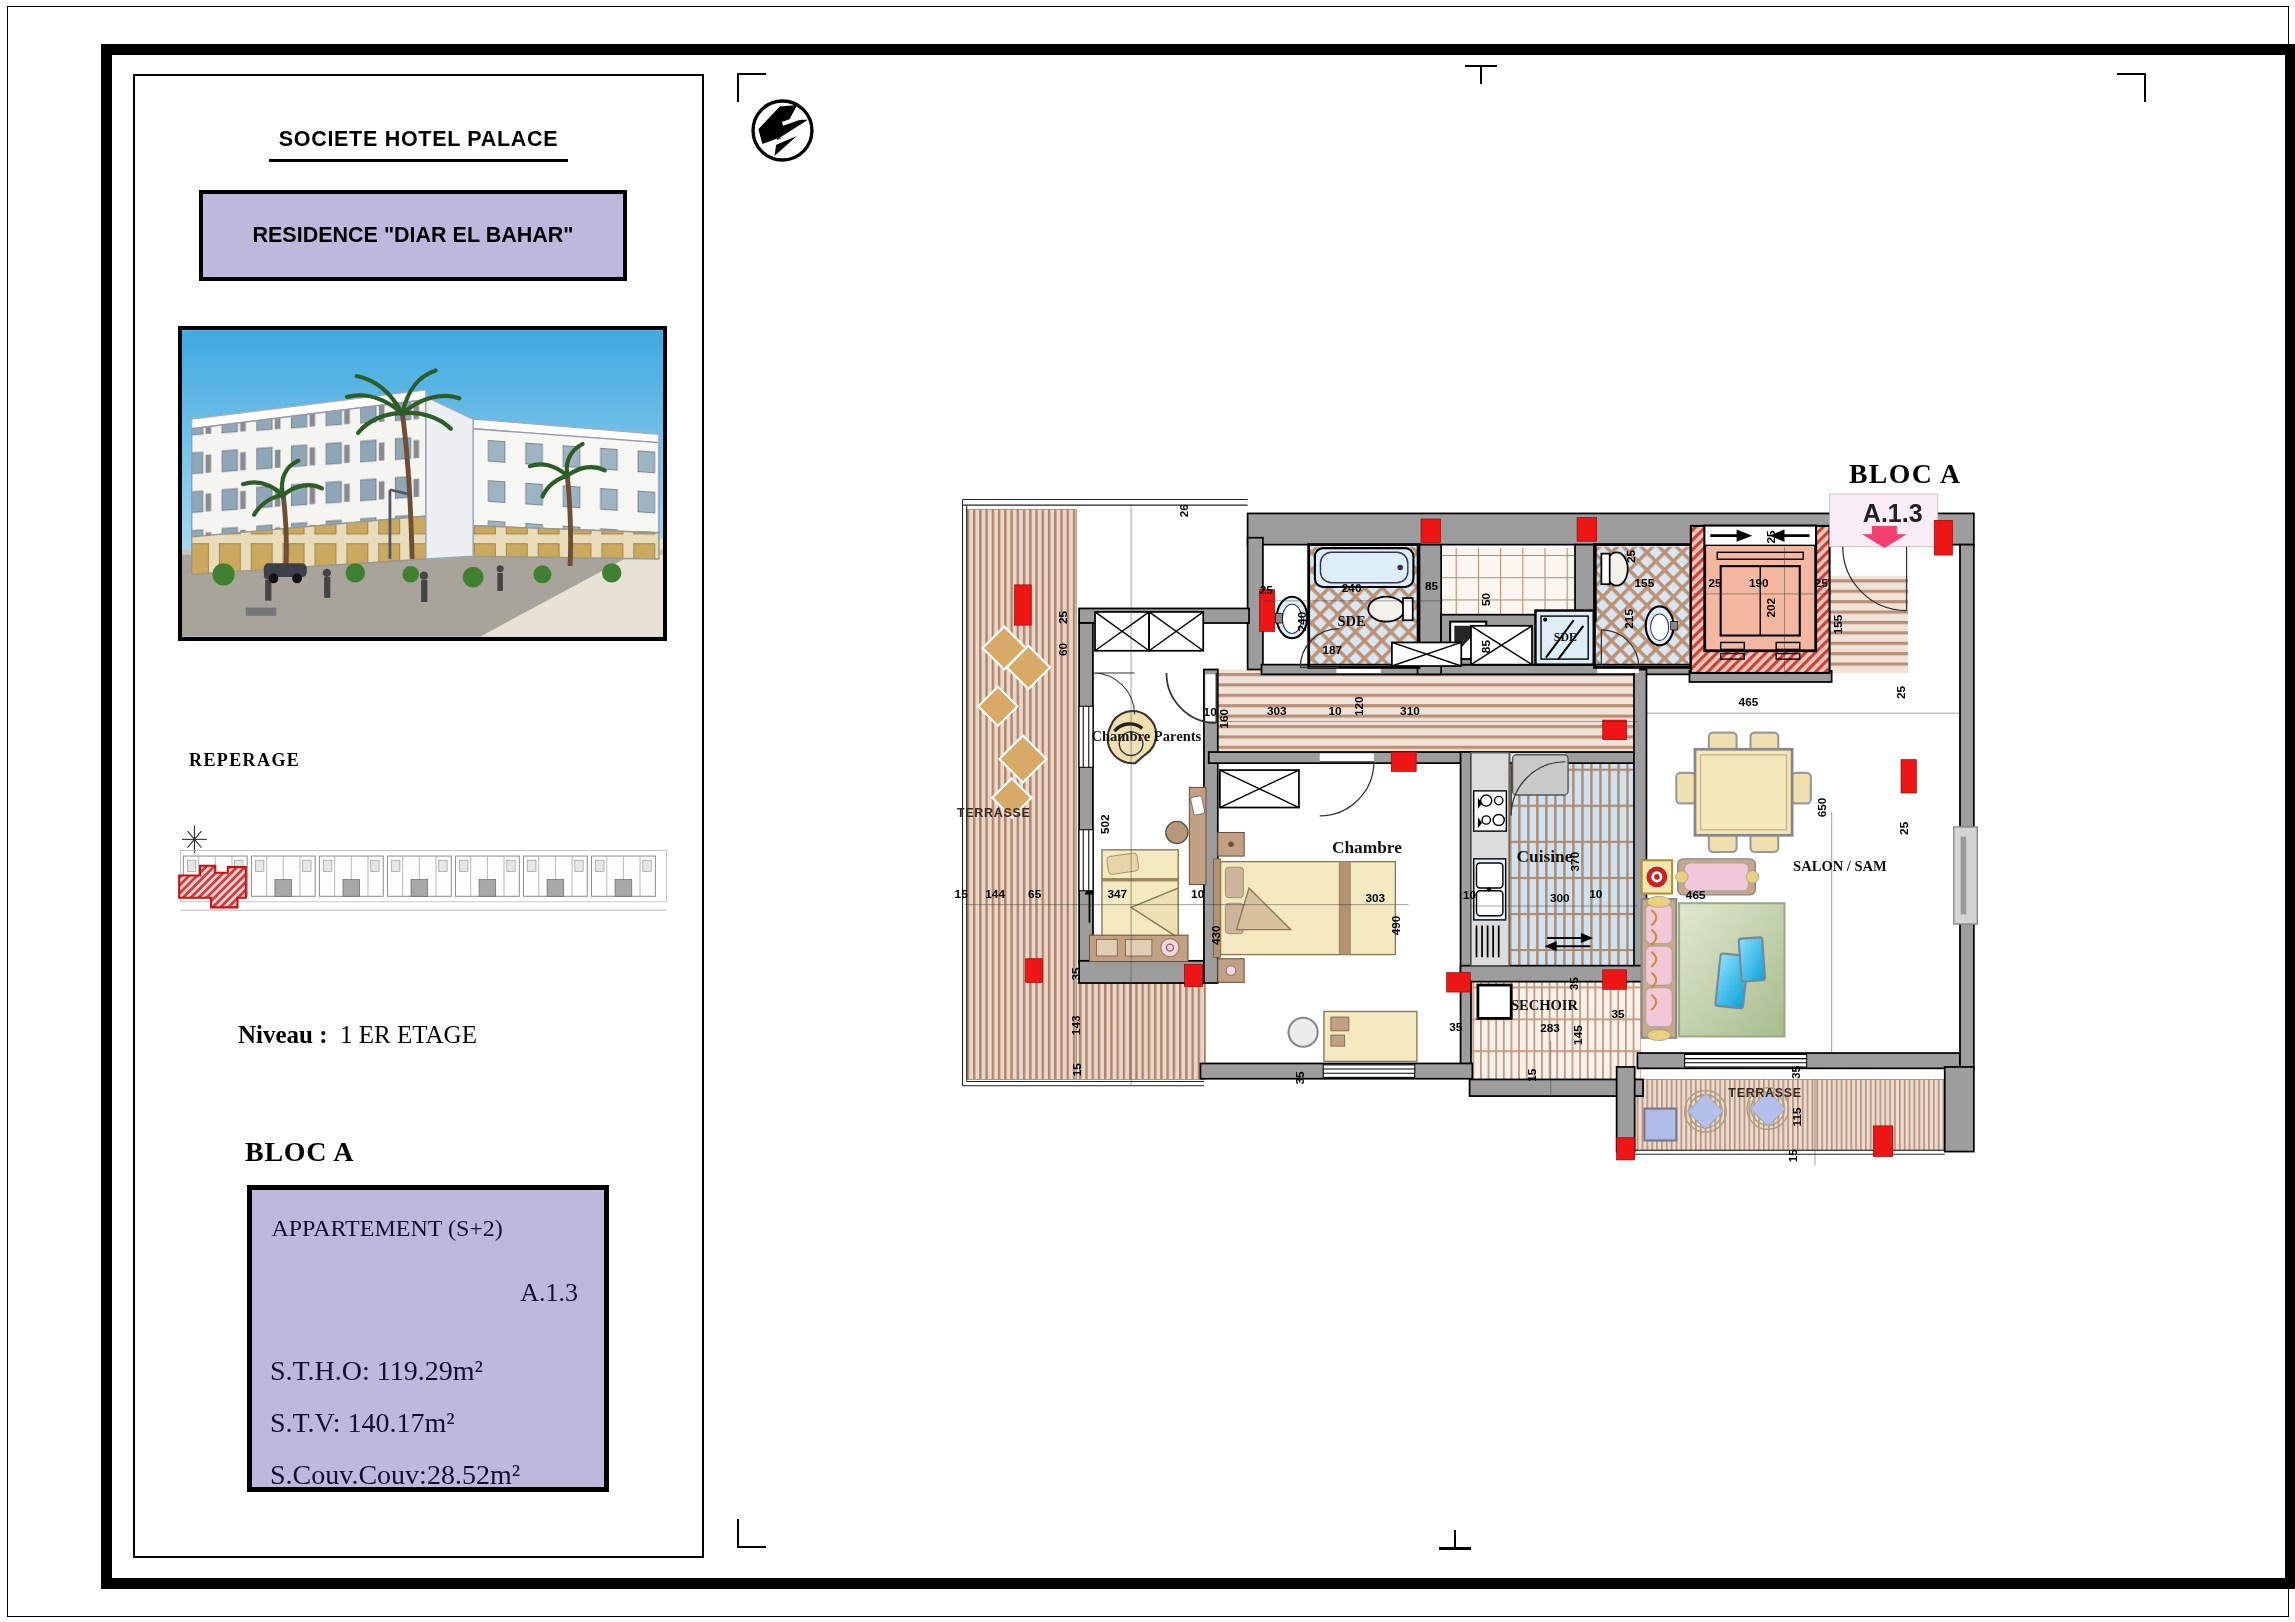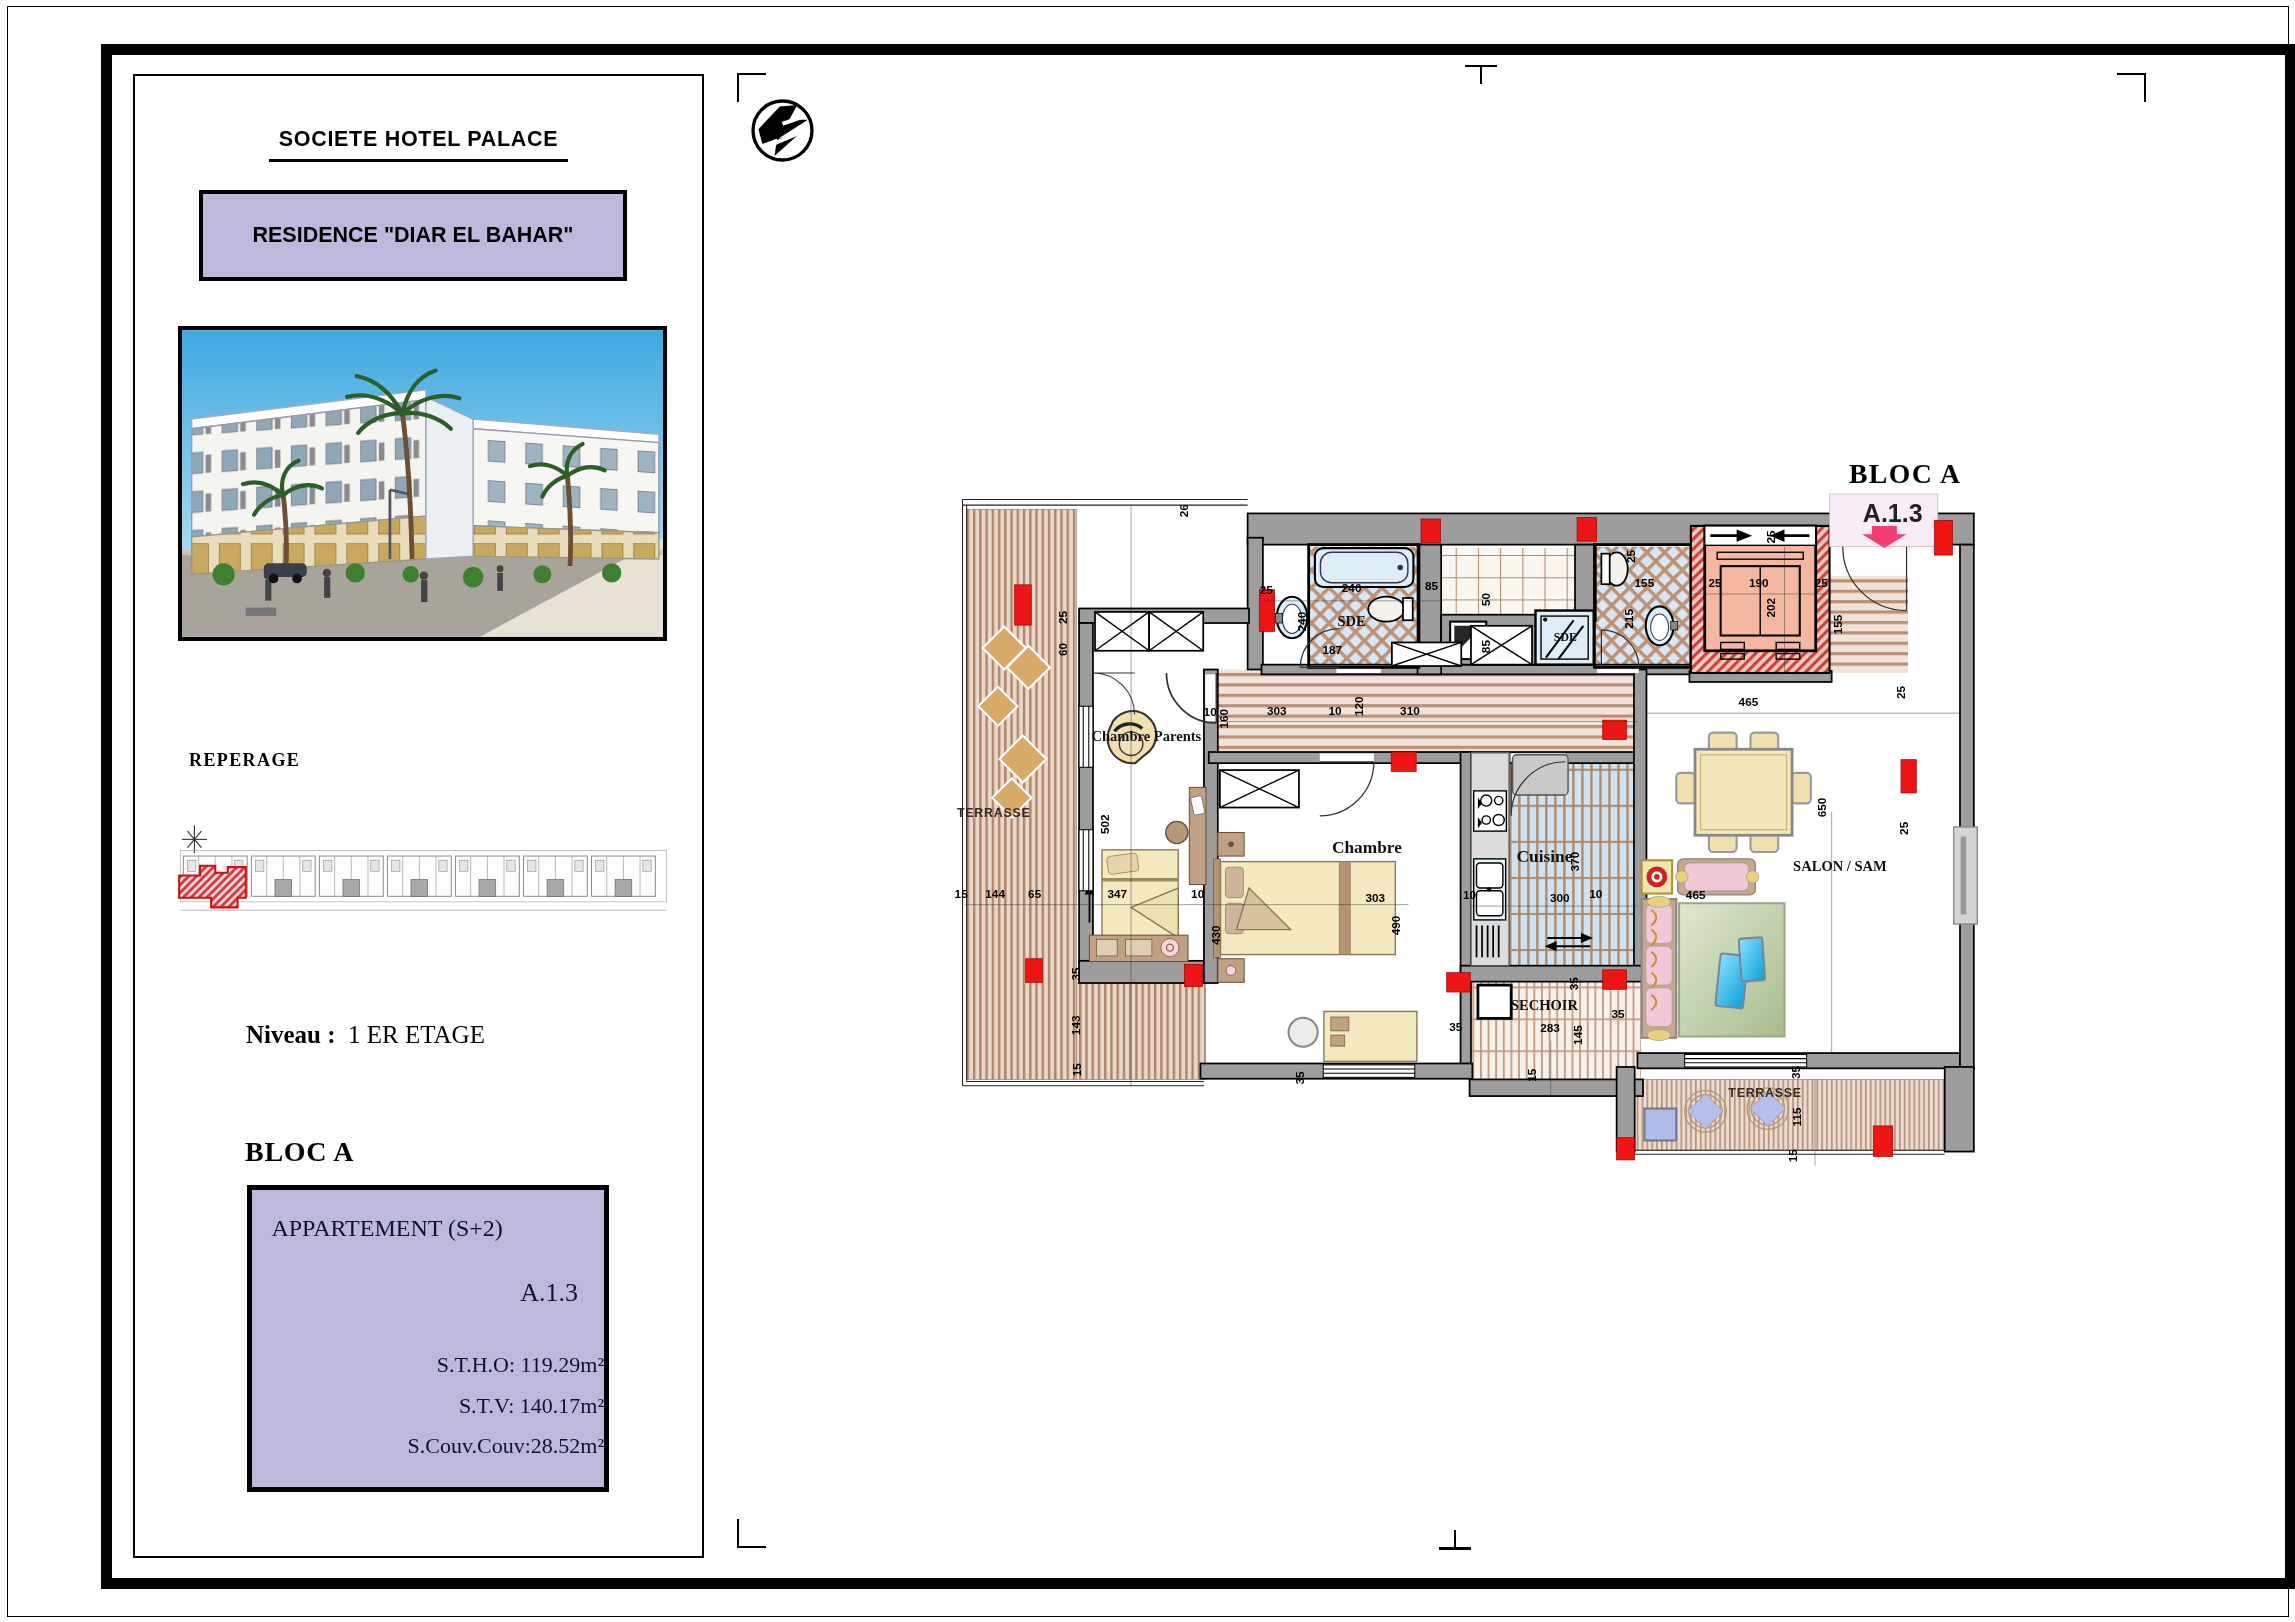--- a/index.html
+++ b/index.html
@@ -17,7 +17,7 @@
   .rep-label{position:absolute;left:54px;top:674px;font-family:Liberation Serif, serif;
       font-weight:bold;font-size:18px;letter-spacing:1.4px;}
   .rep-strip{position:absolute;left:40px;top:737px;}
-  .niveau{position:absolute;left:111px;top:945px;font-family:"Liberation Serif",serif;font-size:25px;}
+  .niveau{position:absolute;left:103px;top:945px;font-family:"Liberation Serif",serif;font-size:25px;}
   .niveau b{margin-right:12.5px;}
   .bloc-label{position:absolute;left:110px;top:1060px;font-family:"Liberation Serif",serif;
       font-weight:bold;font-size:28px;letter-spacing:0.7px;}

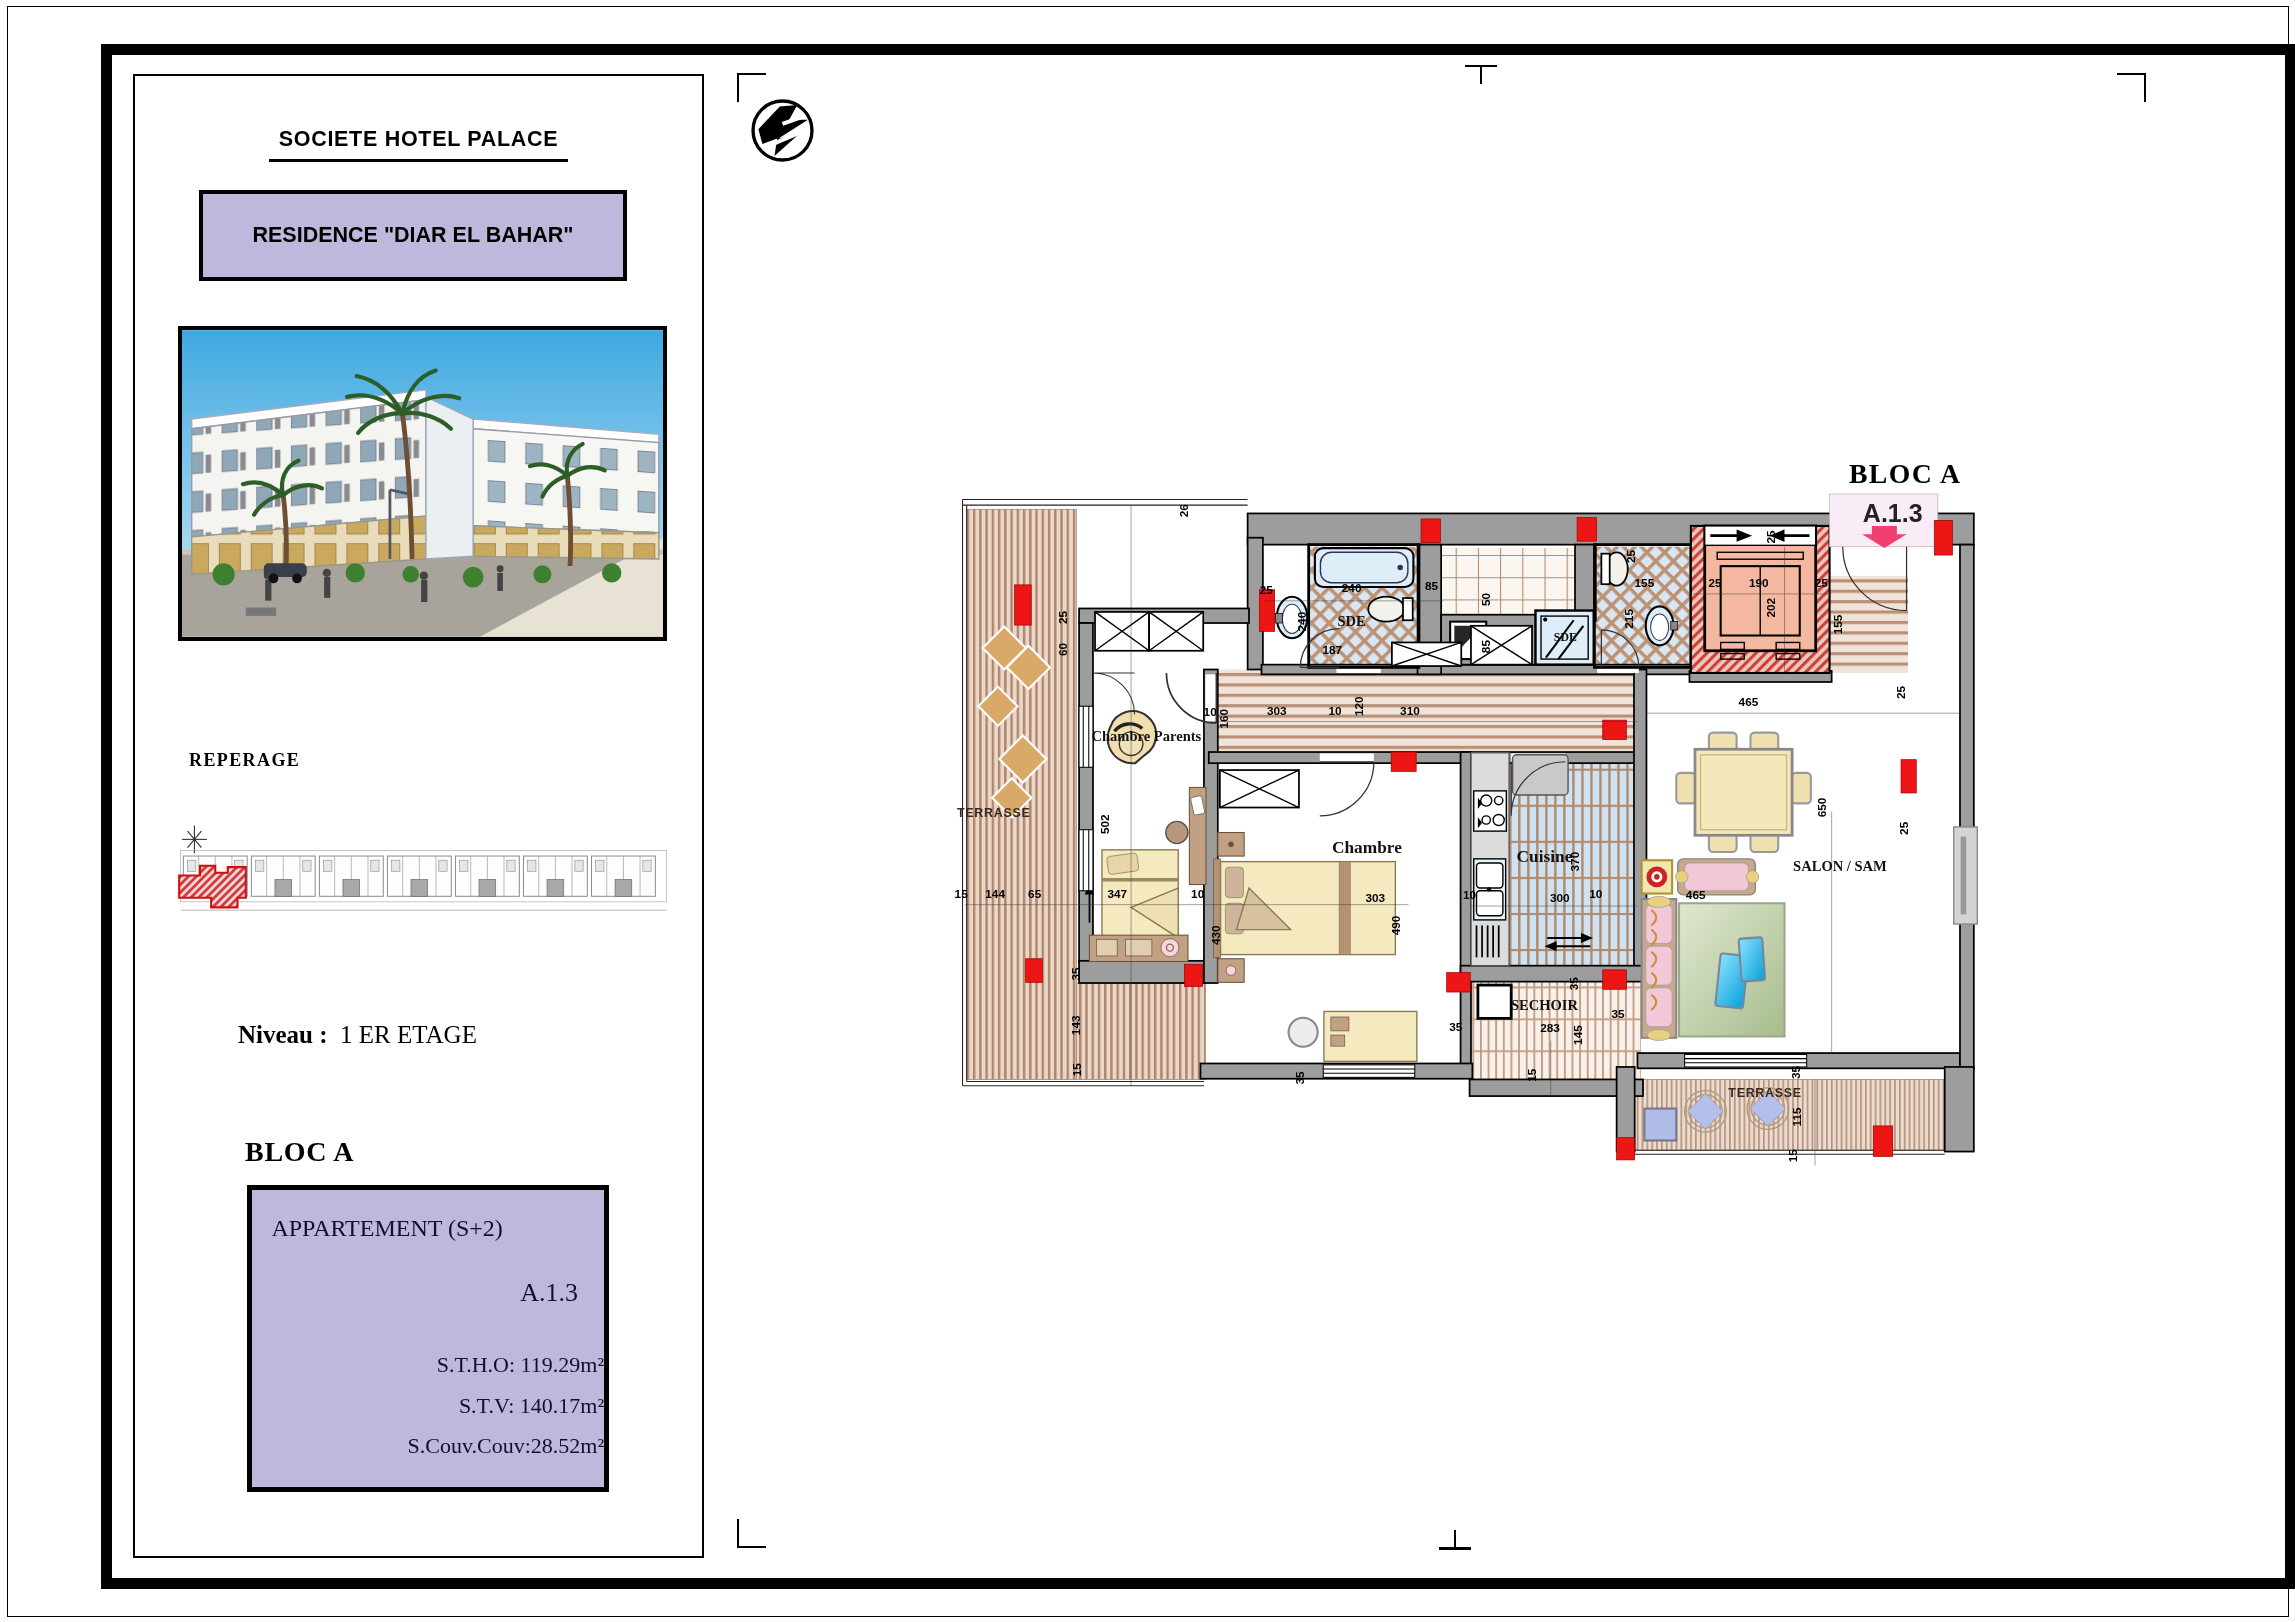--- a/index.html
+++ b/index.html
@@ -25,7 +25,7 @@
       border:5.5px solid #000;font-family:"Liberation Serif",serif;font-weight:normal;color:#10102c;}
   .info-title{margin:25px 0 0 19.4px;font-size:24px;}
   .info-unit{margin:36px 26px 0 0;font-size:26px;text-align:right;}
-  .info-lines{margin:37px 0 0 36px;font-size:22px;line-height:1.85;text-align:right;}
+  .info-lines{margin:37px 0 0 18px;font-size:28px;line-height:1.85;}
   .north{position:absolute;left:749px;top:97px;}
   .mark{position:absolute;background:#000;}
   .plan{position:absolute;left:923px;top:444px;}

